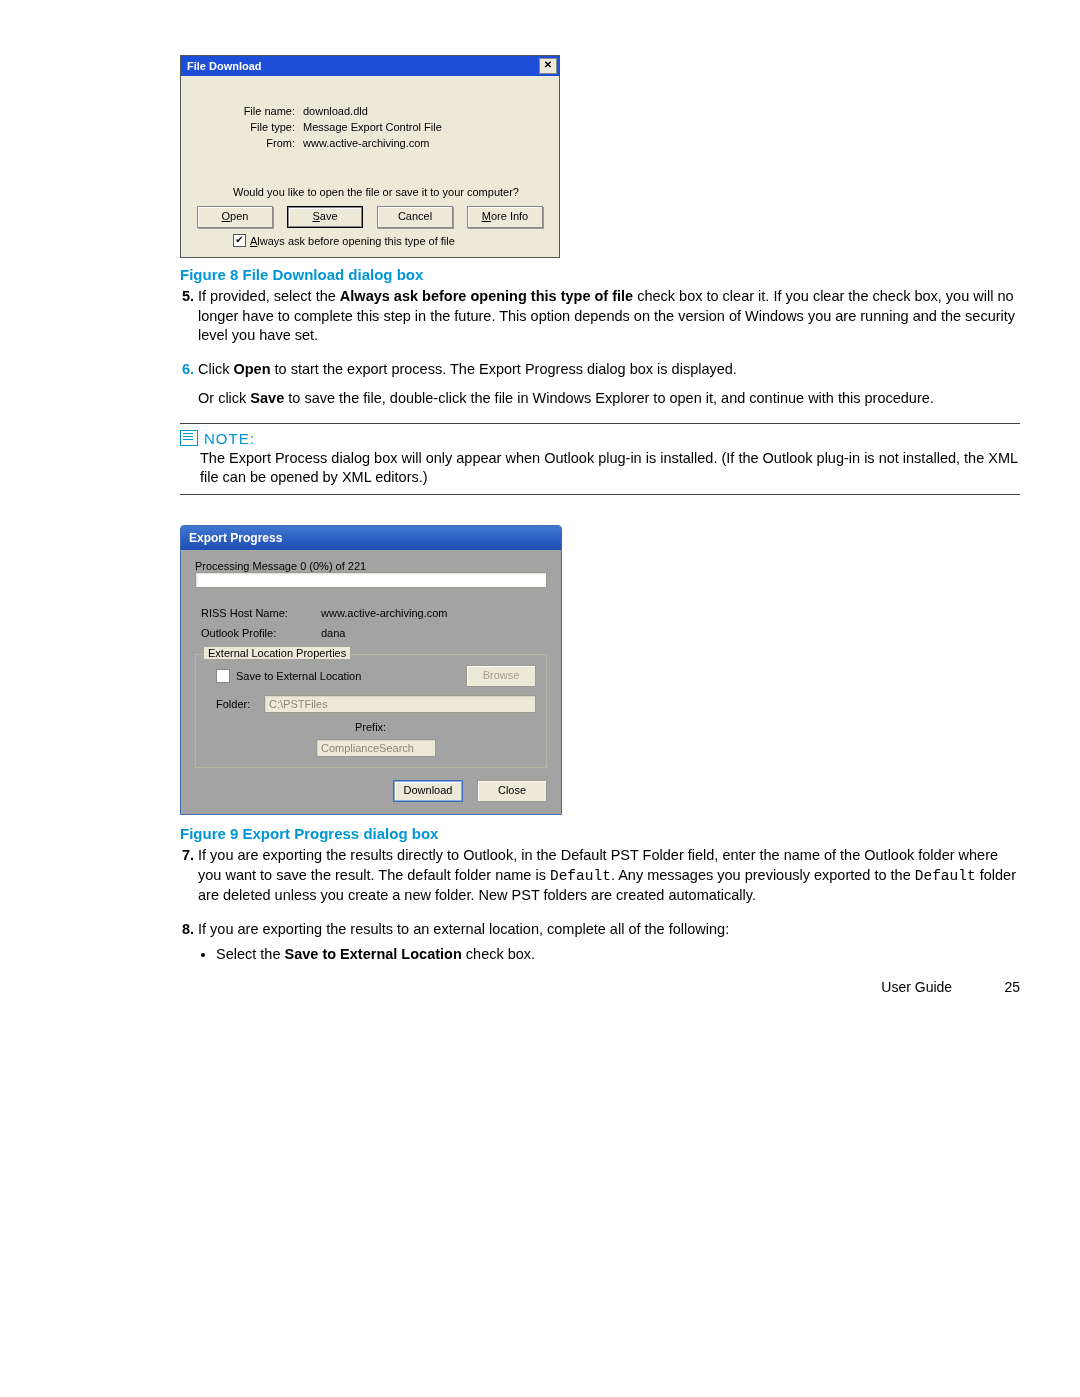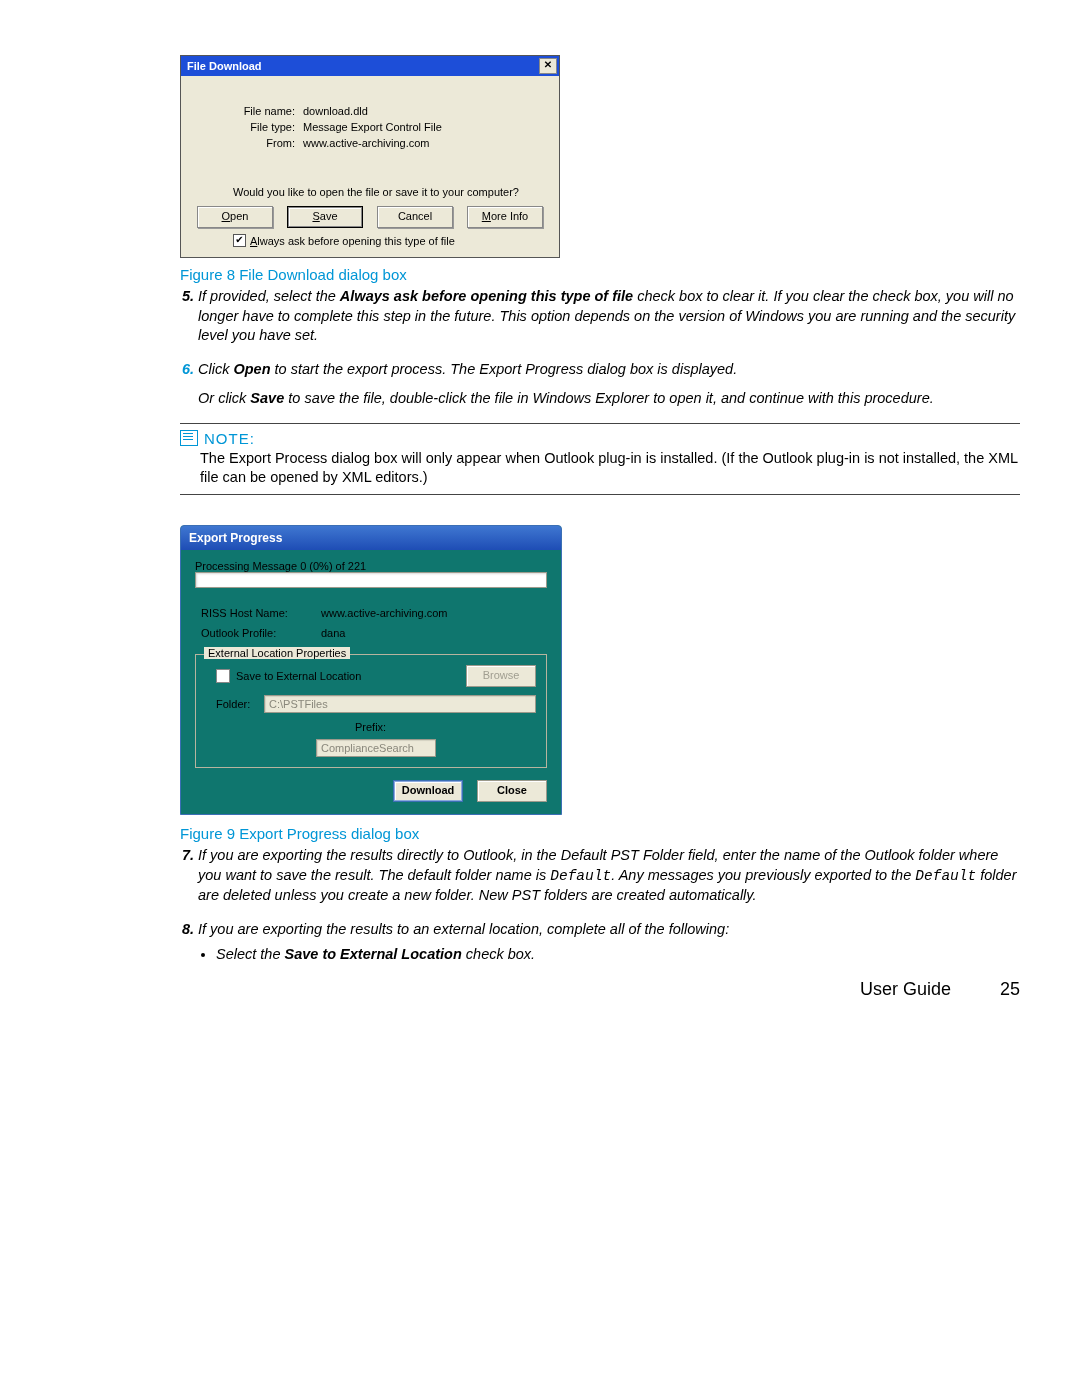--- a/index.html
+++ b/index.html
@@ -82,7 +82,7 @@
   .ul { text-decoration: underline; }
 
   
-  .caption { color:#0096d6; font-weight:normal; font-size:15px; margin: 6px 0 4px 0;}
+  .caption { color:#0096d6; font-weight:bold; font-size:15px; margin: 6px 0 4px 0;}
 
   
   ol.steps { margin:0; padding-left:18px;font-style:italic; }

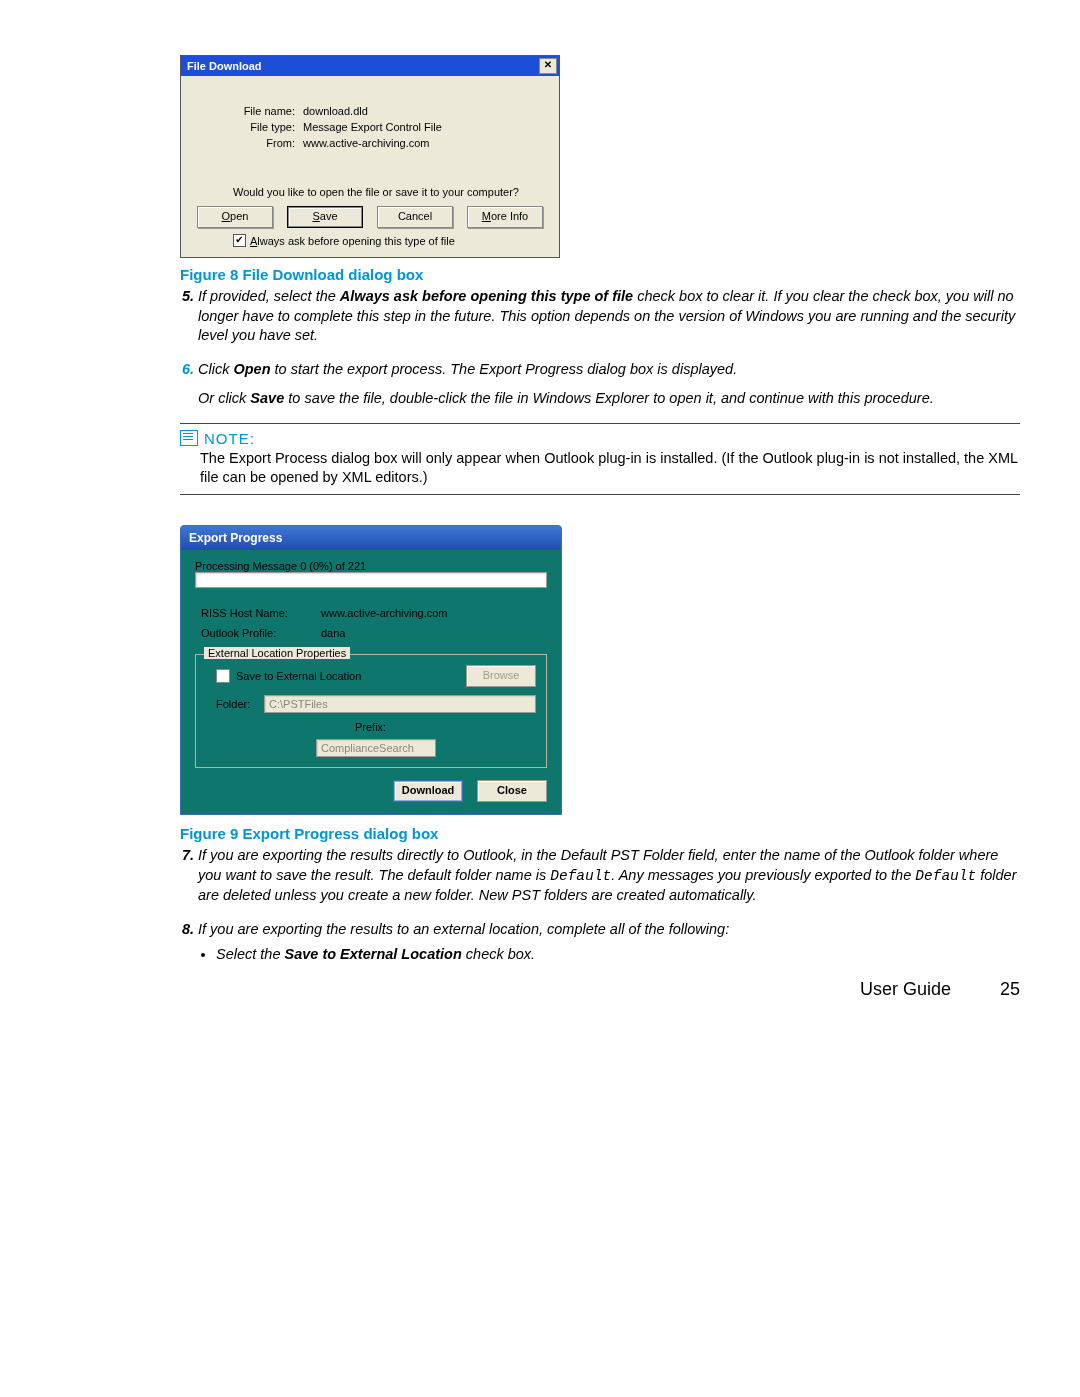--- a/index.html
+++ b/index.html
@@ -85,7 +85,7 @@
   .caption { color:#0096d6; font-weight:bold; font-size:15px; margin: 6px 0 4px 0;}
 
   
-  ol.steps { margin:0; padding-left:18px;font-style:italic; }
+  ol.steps { margin:0; padding-left:18px; }
   ol.steps > li { margin: 0 0 14px 0; line-height:1.35; }
   ol.steps > li::marker { font-weight:bold; }
   ol.steps > li.accent::marker { color:#0096d6; font-weight:bold;}

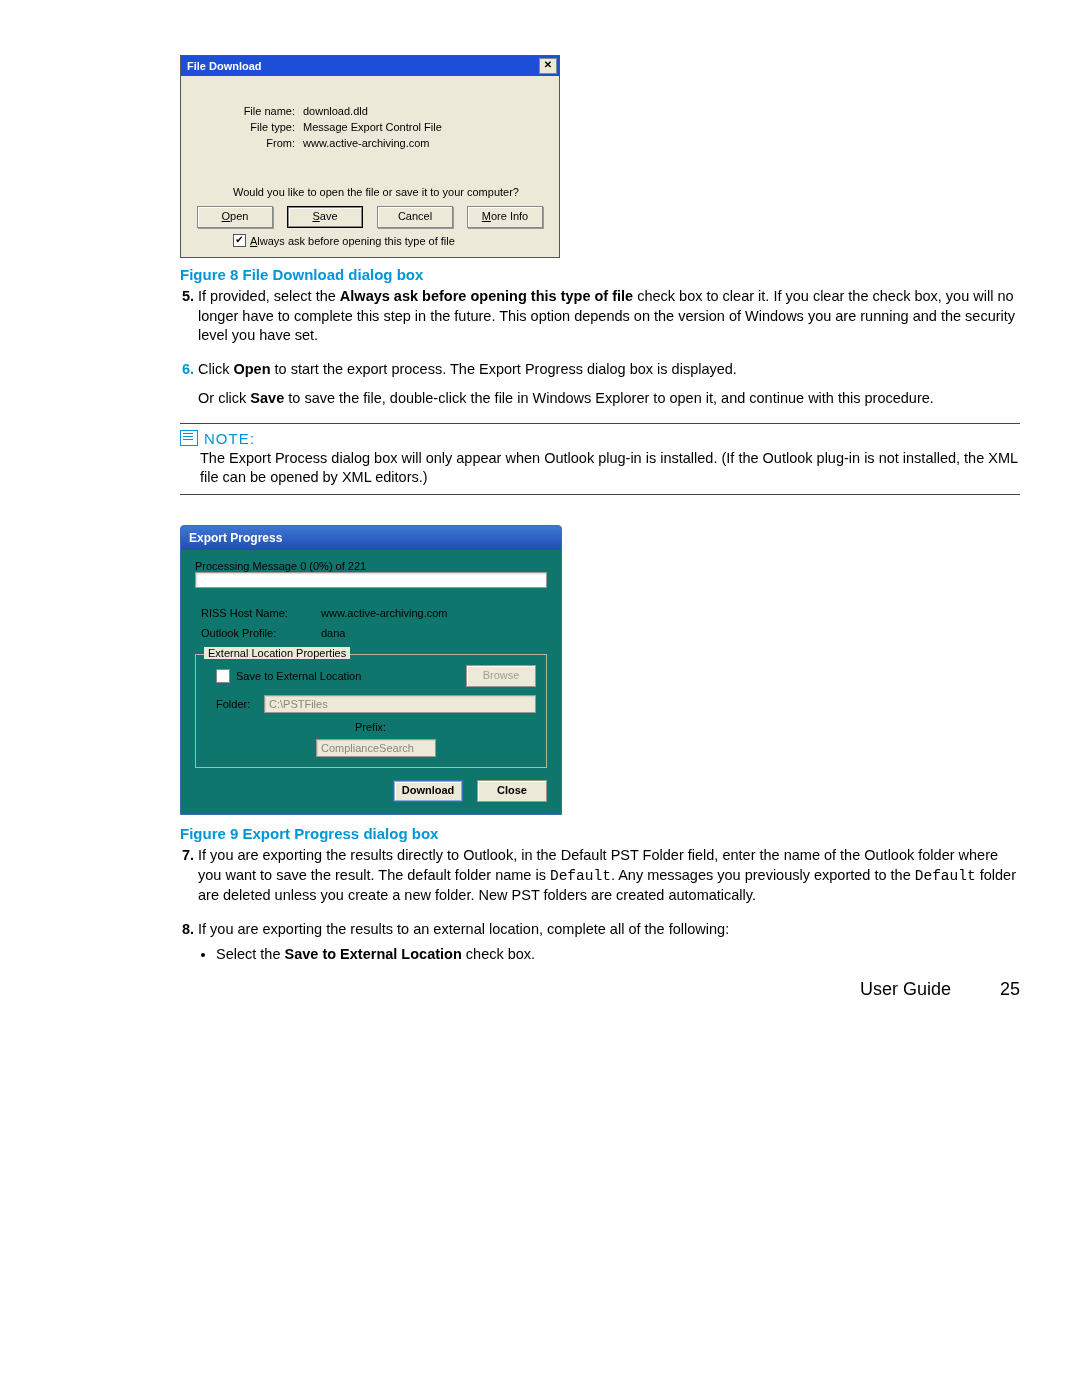--- a/index.html
+++ b/index.html
@@ -105,7 +105,7 @@
   .dlg2 {
     width: 380px;
     border:1px solid #3b6fb5;
-    background:#0f766e;
+    background:#a3a3a3;
     font-family: Tahoma, Arial, sans-serif;
     font-size:11px;
     margin: 0 0 10px 0;

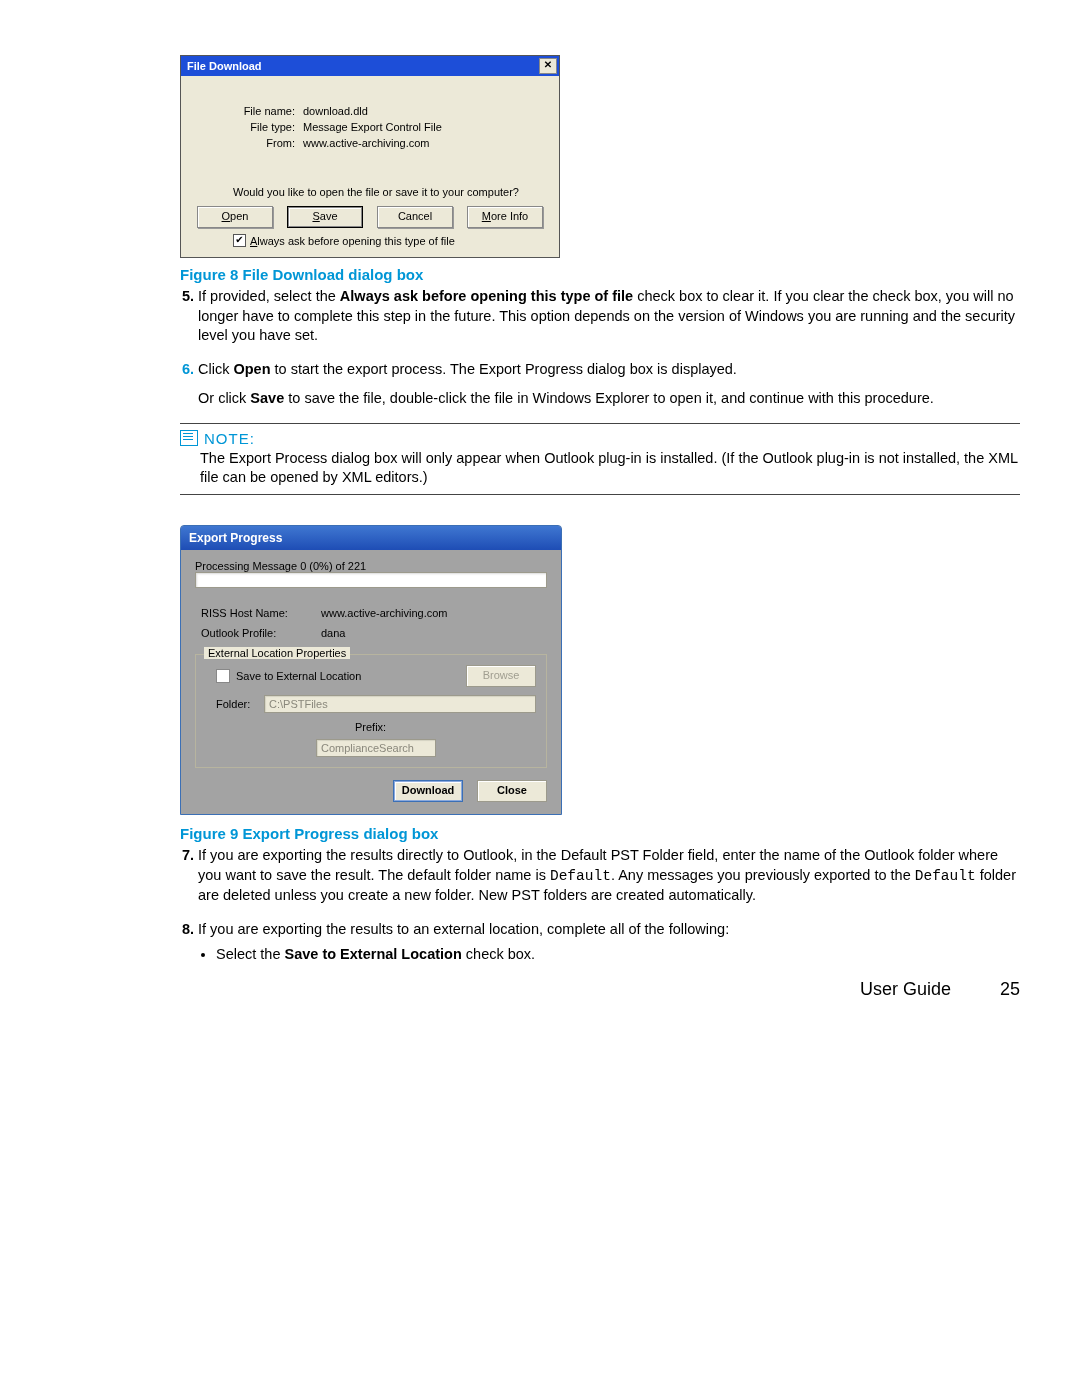--- a/index.html
+++ b/index.html
@@ -149,7 +149,7 @@
   }
   .dlg2-btn.dis{ color:#a09e90; }
   .dlg2-btn.def{ border:1px solid #3b6fb5; box-shadow:0 0 0 1px #8aa9dd inset, inset 2px 2px #fff;}
-  .dlg2-footer{ display:flex; justify-content:flex-end; gap:14px; margin-top:12px;font-weight:bold;}
+  .dlg2-footer{ display:flex; justify-content:flex-end; gap:14px; margin-top:12px;}
   .dlg2-label-row{ display:flex; align-items:center; gap:6px; margin-top:4px;}
   .dlg2-label-row .tag{ width:42px;}
   .dlg2-label-row .dlg2-input{ flex:1;}

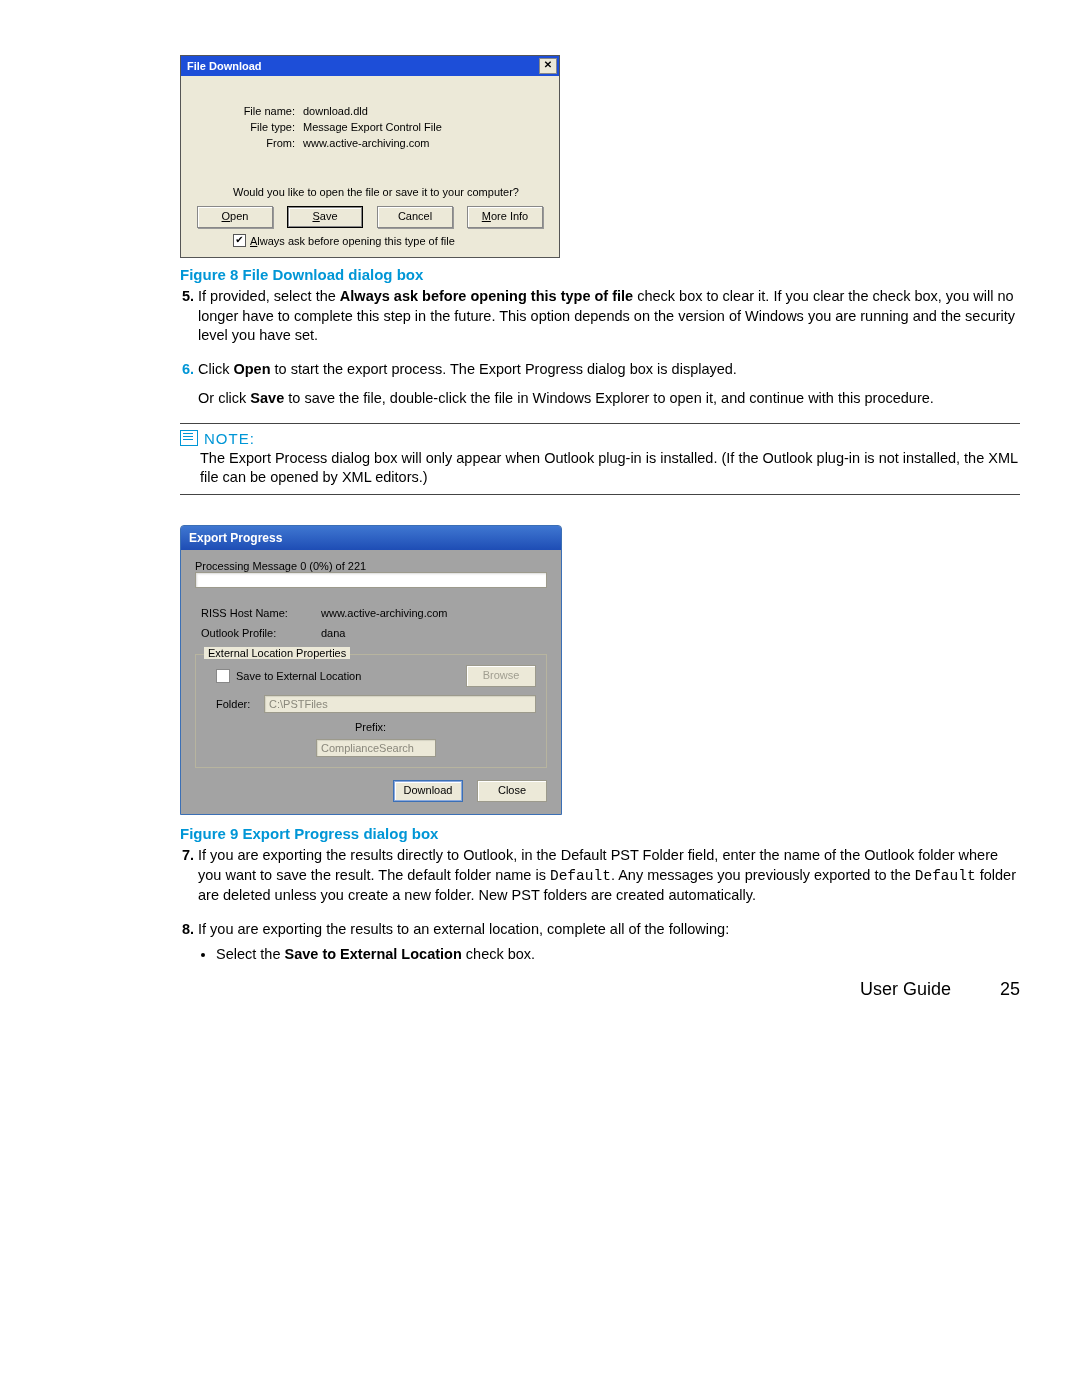--- a/index.html
+++ b/index.html
@@ -157,7 +157,7 @@
   
   .pgfoot {
     text-align:right;
-    font-size:18px;
+    font-size:14px;
   }
   .pgfoot .num{ display:inline-block; width:40px; text-align:right; margin-left:24px;}
 

